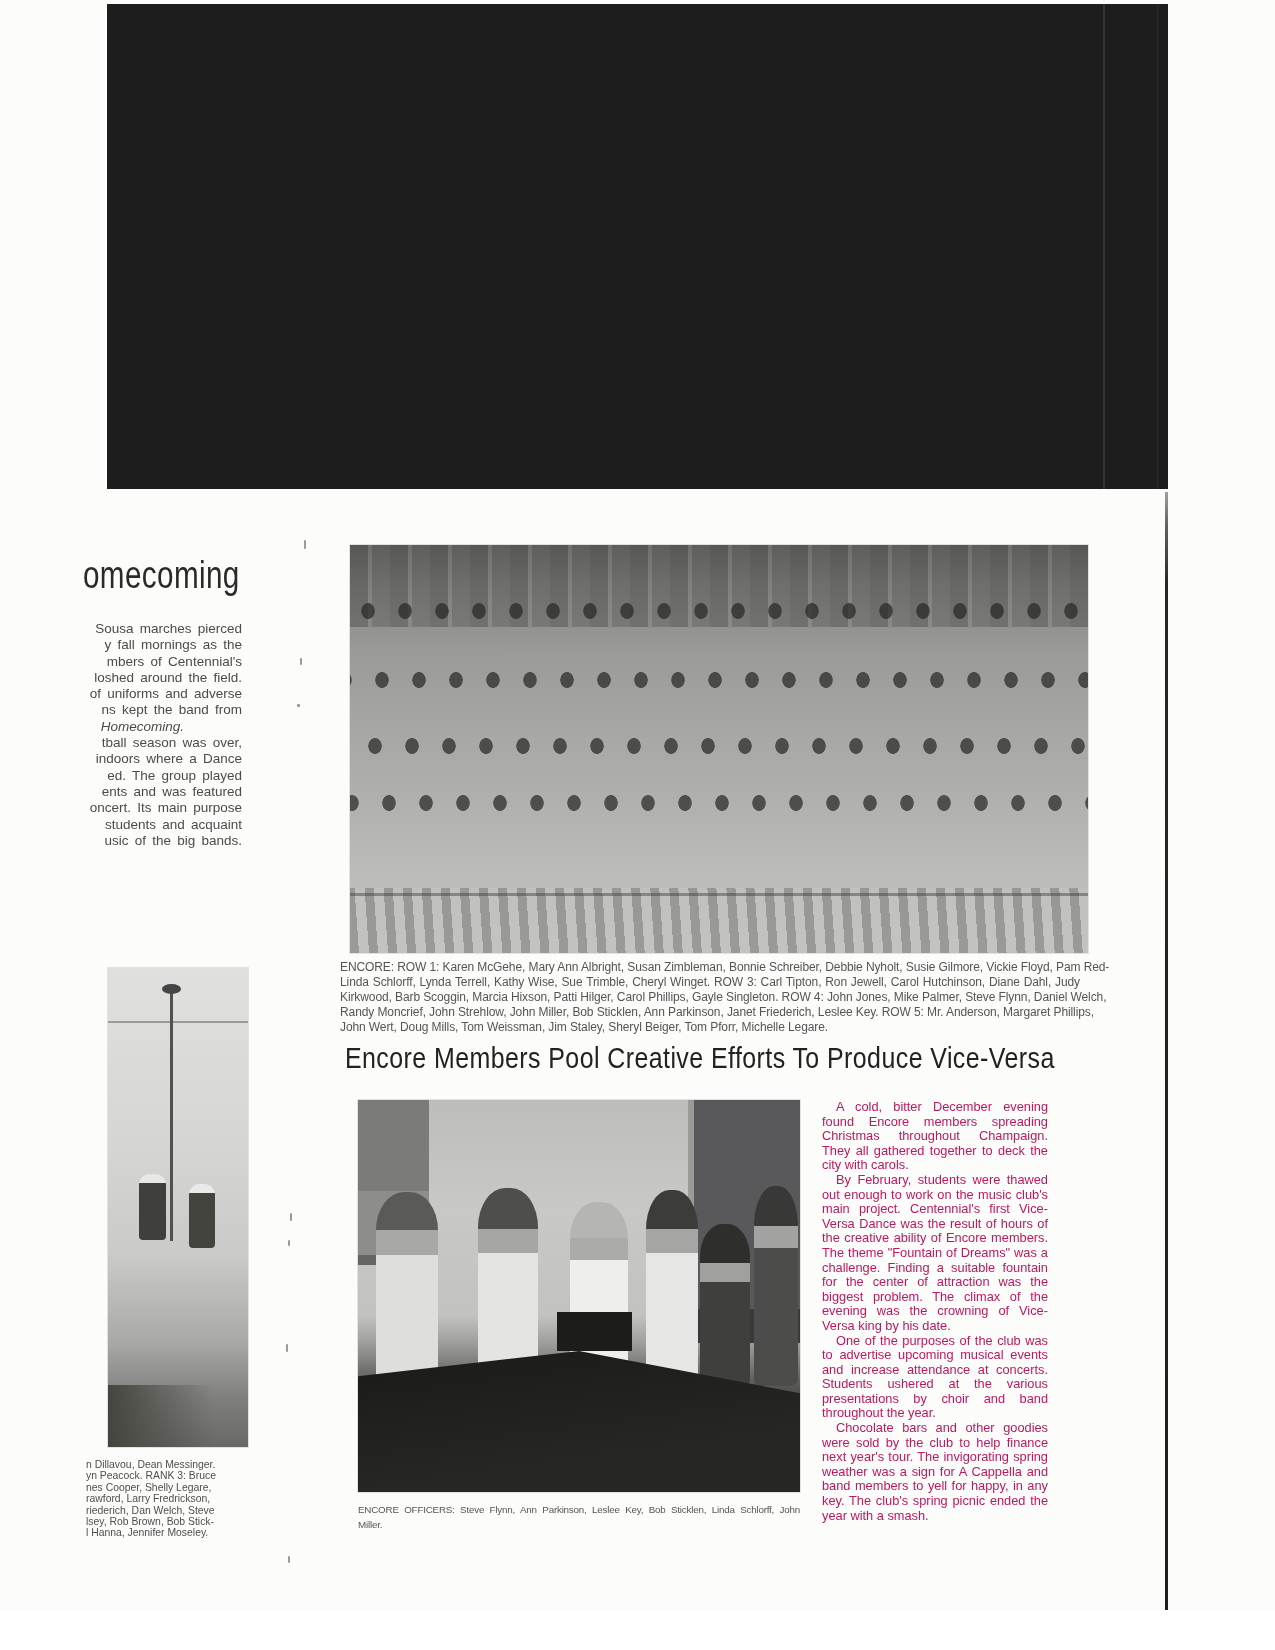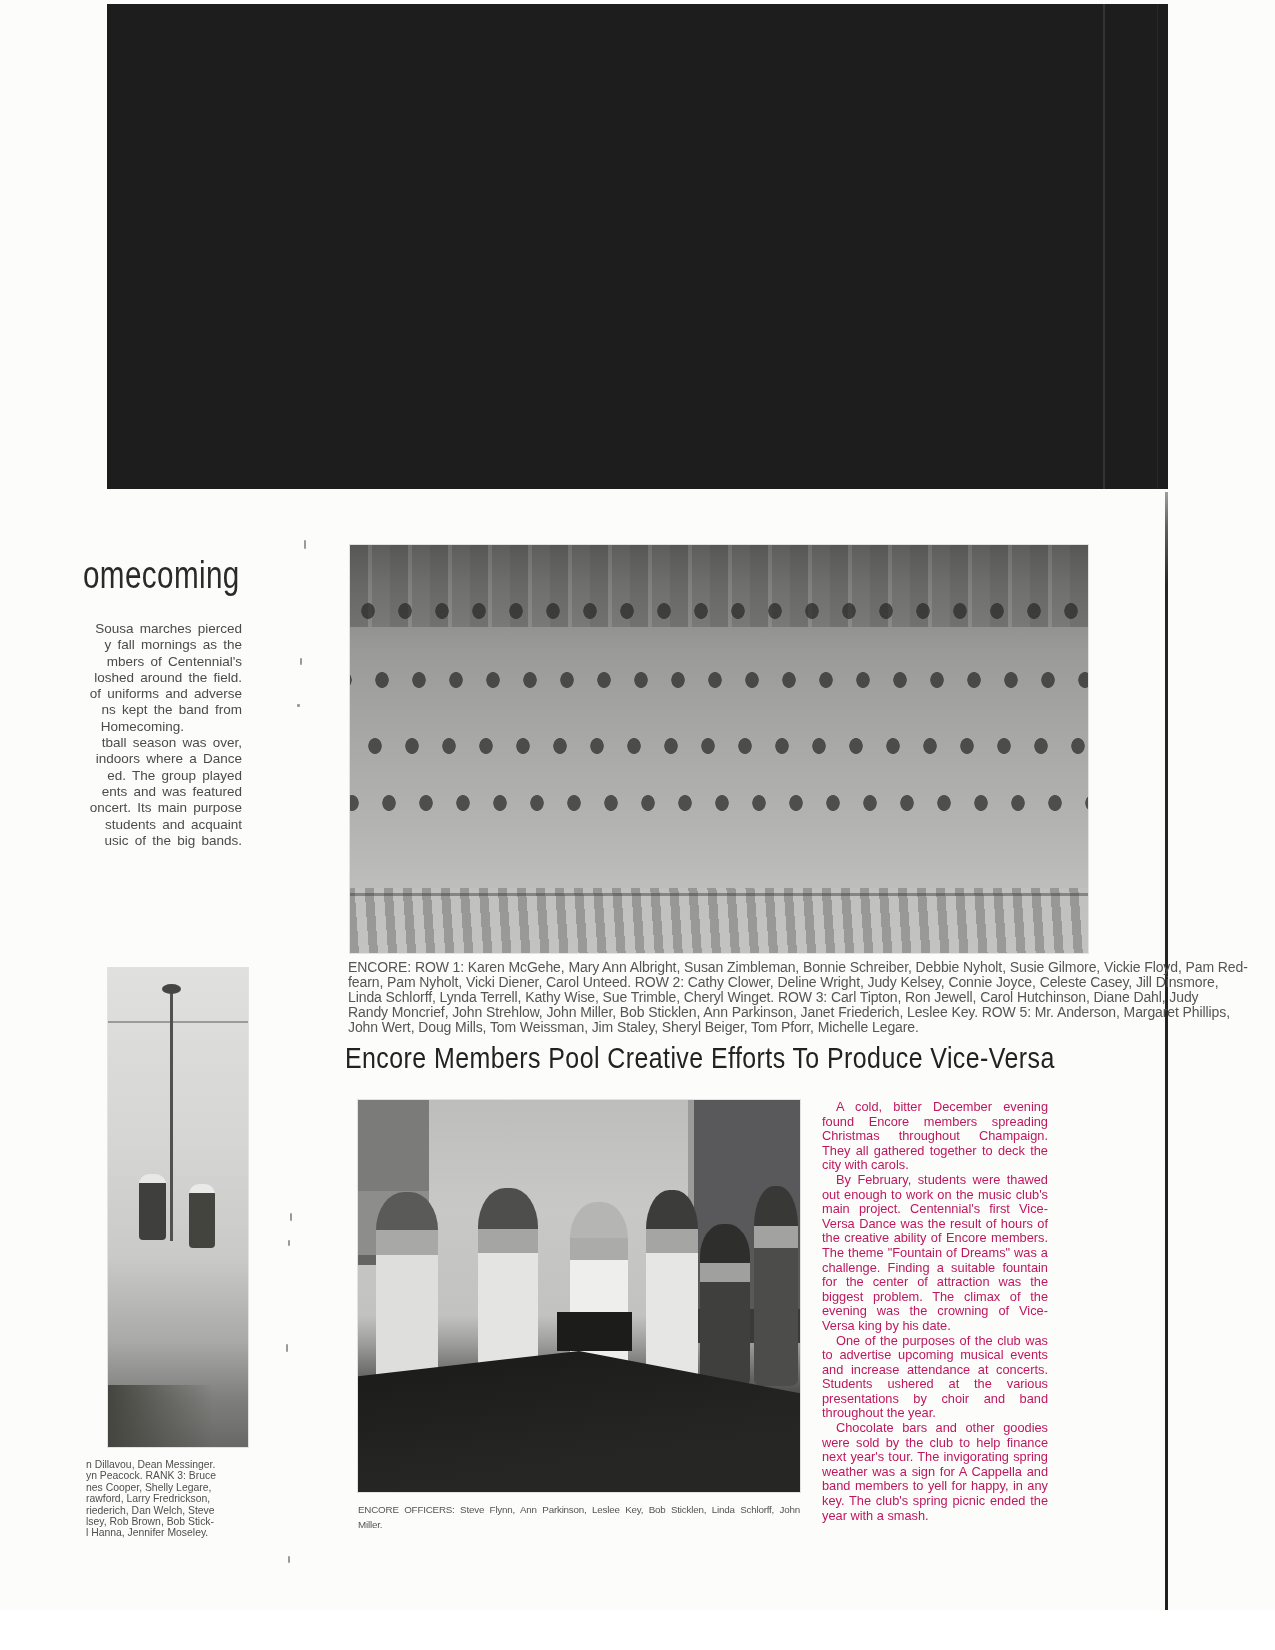--- a/index.html
+++ b/index.html
@@ -28,7 +28,7 @@
   }
   .lc-body{left:0;top:621px;width:242px;color:#4b4b4b;font-size:13.5px;line-height:16.3px;word-spacing:2.5px;}
   .lc-line{white-space:nowrap;text-align:right;}
-  .lc-line.short{padding-right:58px;}
+  .lc-line.short{padding-right:58px;font-style:italic;}
 
   
   .photo{overflow:hidden;background:#aaa;box-shadow:0 0 0 1px rgba(0,0,0,.10);}

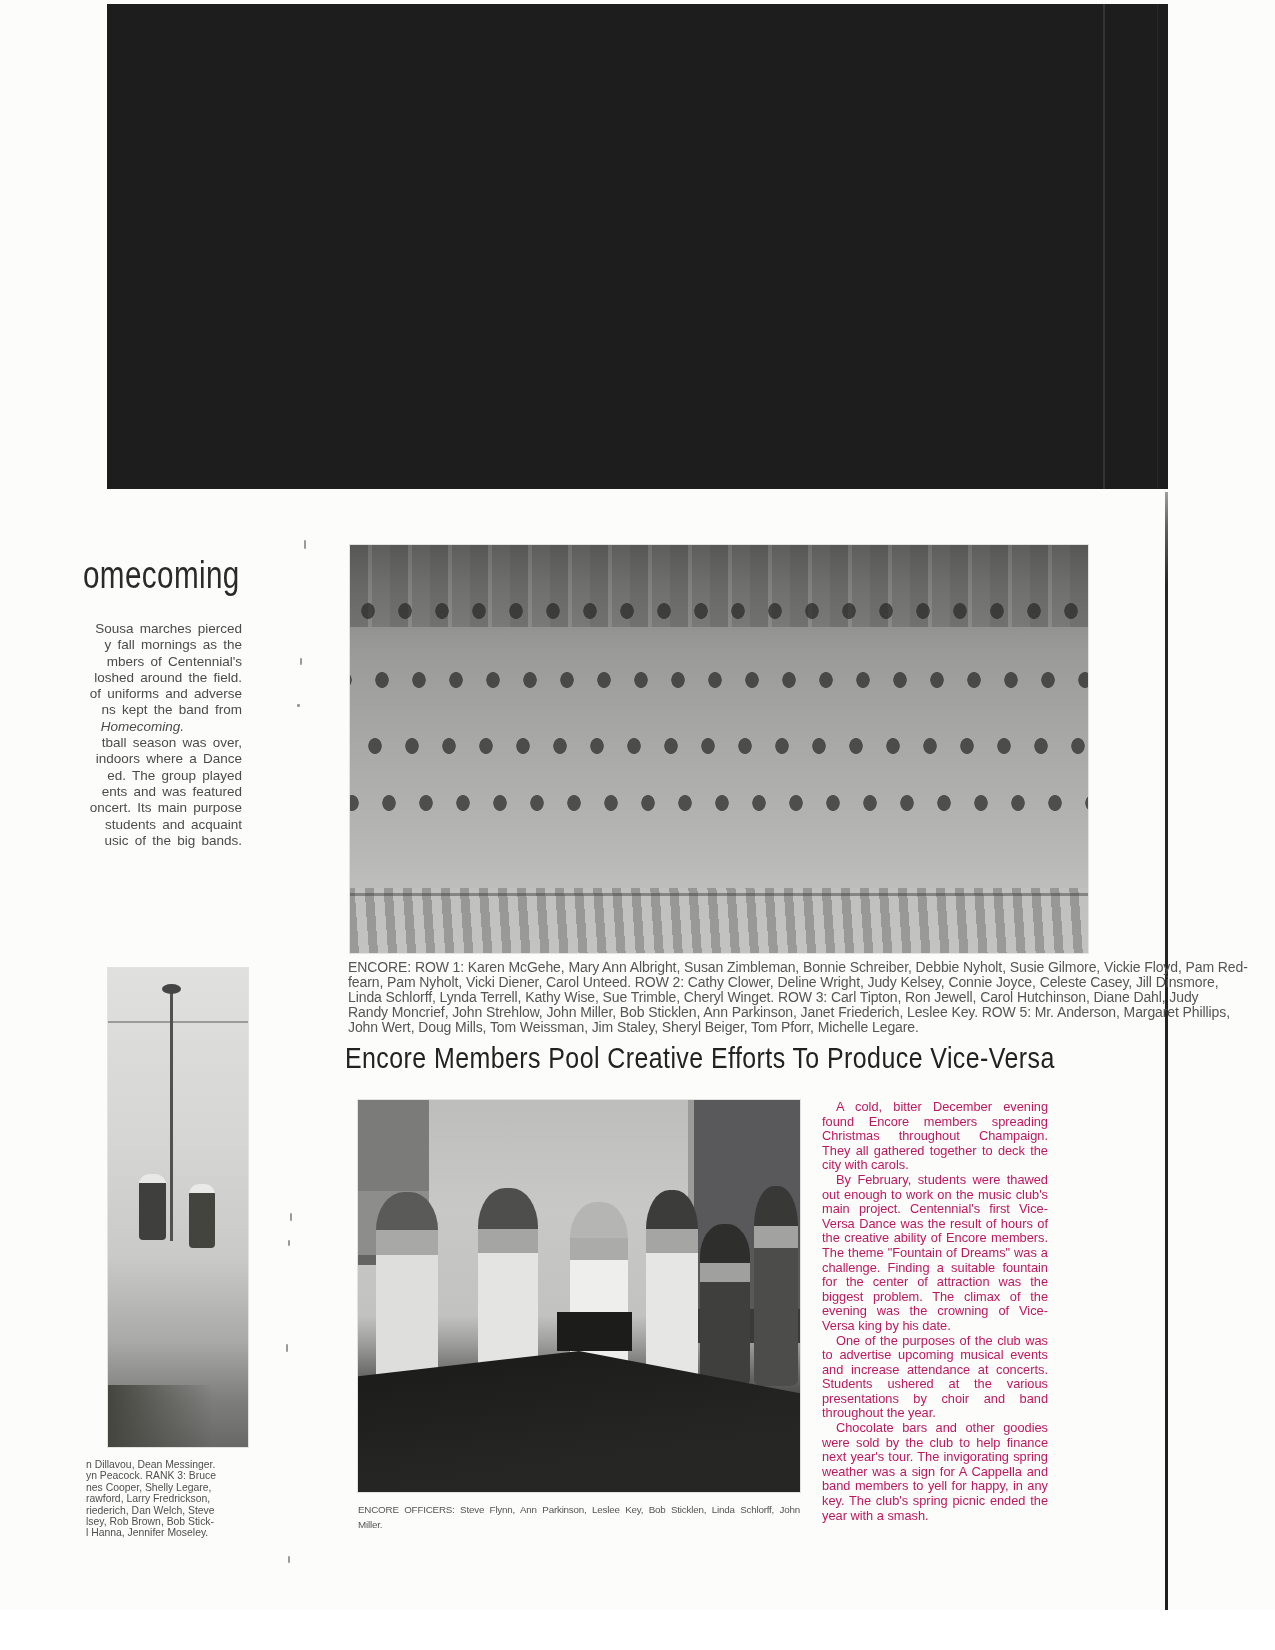--- a/index.html
+++ b/index.html
@@ -48,7 +48,7 @@
   .gp-bench{left:0;bottom:14%;width:100%;height:3px;background:rgba(60,60,58,.45);}
 
   
-  .group-caption{left:348px;top:960px;width:740px;color:#555;font-size:14px;line-height:15px;letter-spacing:-.1px;}
+  .group-caption{left:340px;top:960px;width:740px;color:#555;font-size:12px;line-height:15px;letter-spacing:-.1px;}
   .cap-line{white-space:nowrap;text-align:justify;text-align-last:justify;}
   .cap-line.last{text-align:left;text-align-last:left;}
 

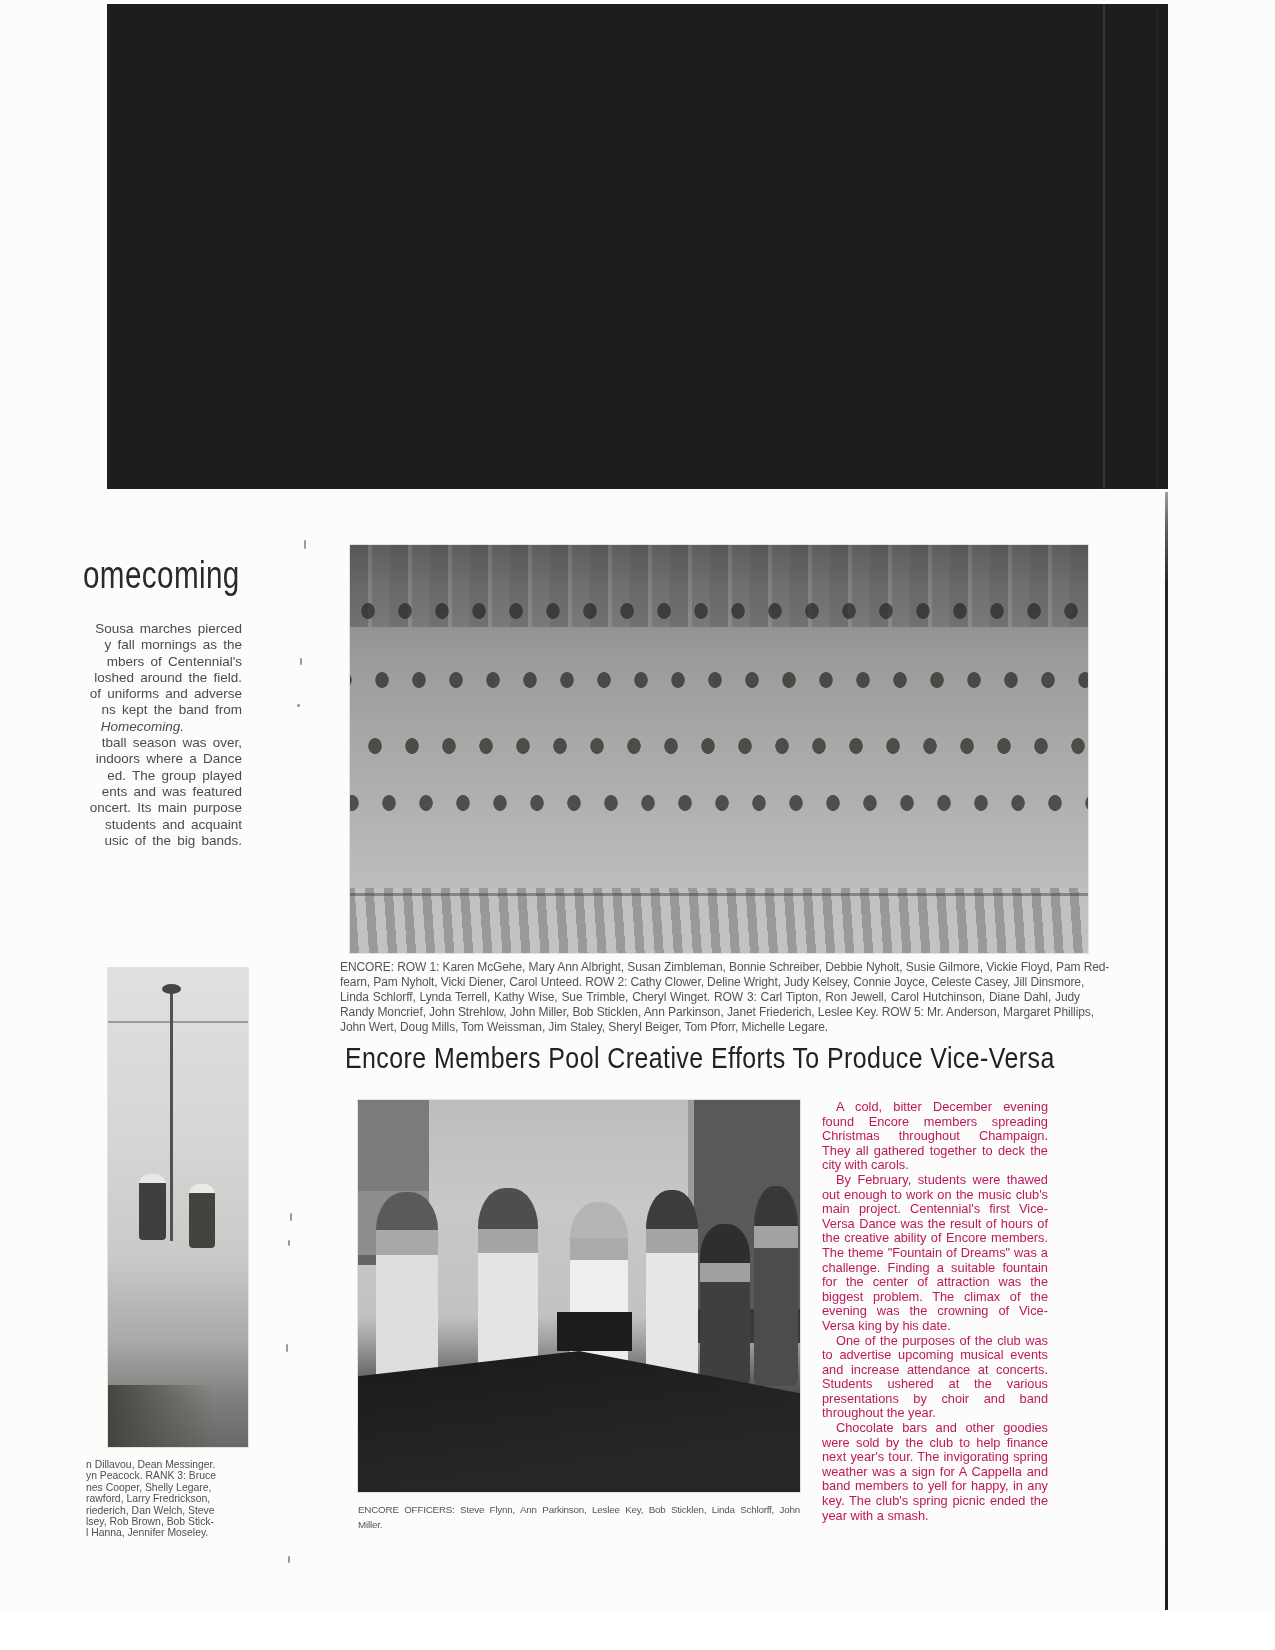--- a/index.html
+++ b/index.html
@@ -146,7 +146,6 @@
 
   <div class="abs group-caption">
     <div class="cap-line">ENCORE: ROW 1: Karen McGehe, Mary Ann Albright, Susan Zimbleman, Bonnie Schreiber, Debbie Nyholt, Susie Gilmore, Vickie Floyd, Pam Red-</div>
-    <div class="cap-line">fearn, Pam Nyholt, Vicki Diener, Carol Unteed. ROW 2: Cathy Clower, Deline Wright, Judy Kelsey, Connie Joyce, Celeste Casey, Jill Dinsmore,</div>
     <div class="cap-line">Linda Schlorff, Lynda Terrell, Kathy Wise, Sue Trimble, Cheryl Winget. ROW 3: Carl Tipton, Ron Jewell, Carol Hutchinson, Diane Dahl, Judy</div>
     <div class="cap-line">Randy Moncrief, John Strehlow, John Miller, Bob Sticklen, Ann Parkinson, Janet Friederich, Leslee Key. ROW 5: Mr. Anderson, Margaret Phillips,</div>
     <div class="cap-line last">John Wert, Doug Mills, Tom Weissman, Jim Staley, Sheryl Beiger, Tom Pforr, Michelle Legare.</div>

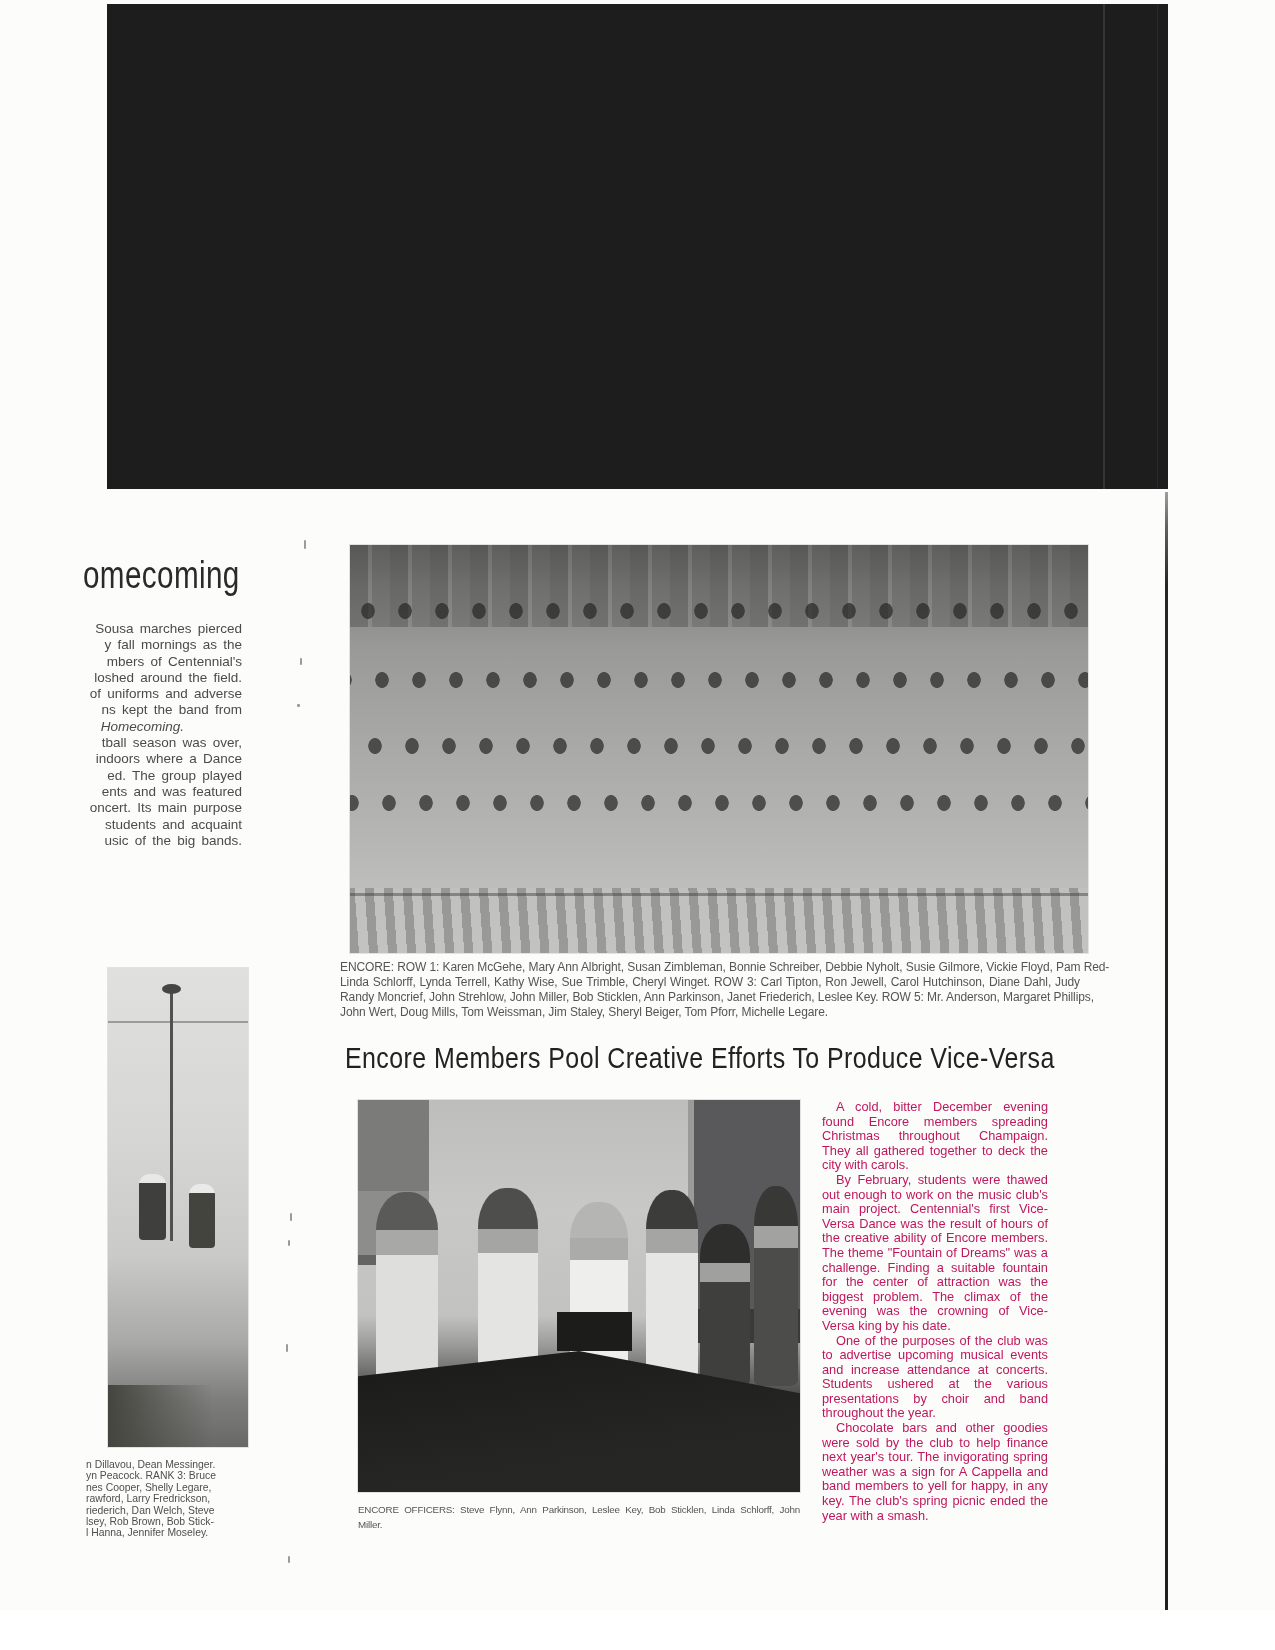--- a/index.html
+++ b/index.html
@@ -147,6 +147,7 @@
   <div class="abs group-caption">
     <div class="cap-line">ENCORE: ROW 1: Karen McGehe, Mary Ann Albright, Susan Zimbleman, Bonnie Schreiber, Debbie Nyholt, Susie Gilmore, Vickie Floyd, Pam Red-</div>
     <div class="cap-line">Linda Schlorff, Lynda Terrell, Kathy Wise, Sue Trimble, Cheryl Winget. ROW 3: Carl Tipton, Ron Jewell, Carol Hutchinson, Diane Dahl, Judy</div>
+    <div class="cap-line">Kirkwood, Barb Scoggin, Marcia Hixson, Patti Hilger, Carol Phillips, Gayle Singleton. ROW 4: John Jones, Mike Palmer, Steve Flynn, Daniel Welch,</div>
     <div class="cap-line">Randy Moncrief, John Strehlow, John Miller, Bob Sticklen, Ann Parkinson, Janet Friederich, Leslee Key. ROW 5: Mr. Anderson, Margaret Phillips,</div>
     <div class="cap-line last">John Wert, Doug Mills, Tom Weissman, Jim Staley, Sheryl Beiger, Tom Pforr, Michelle Legare.</div>
   </div>

